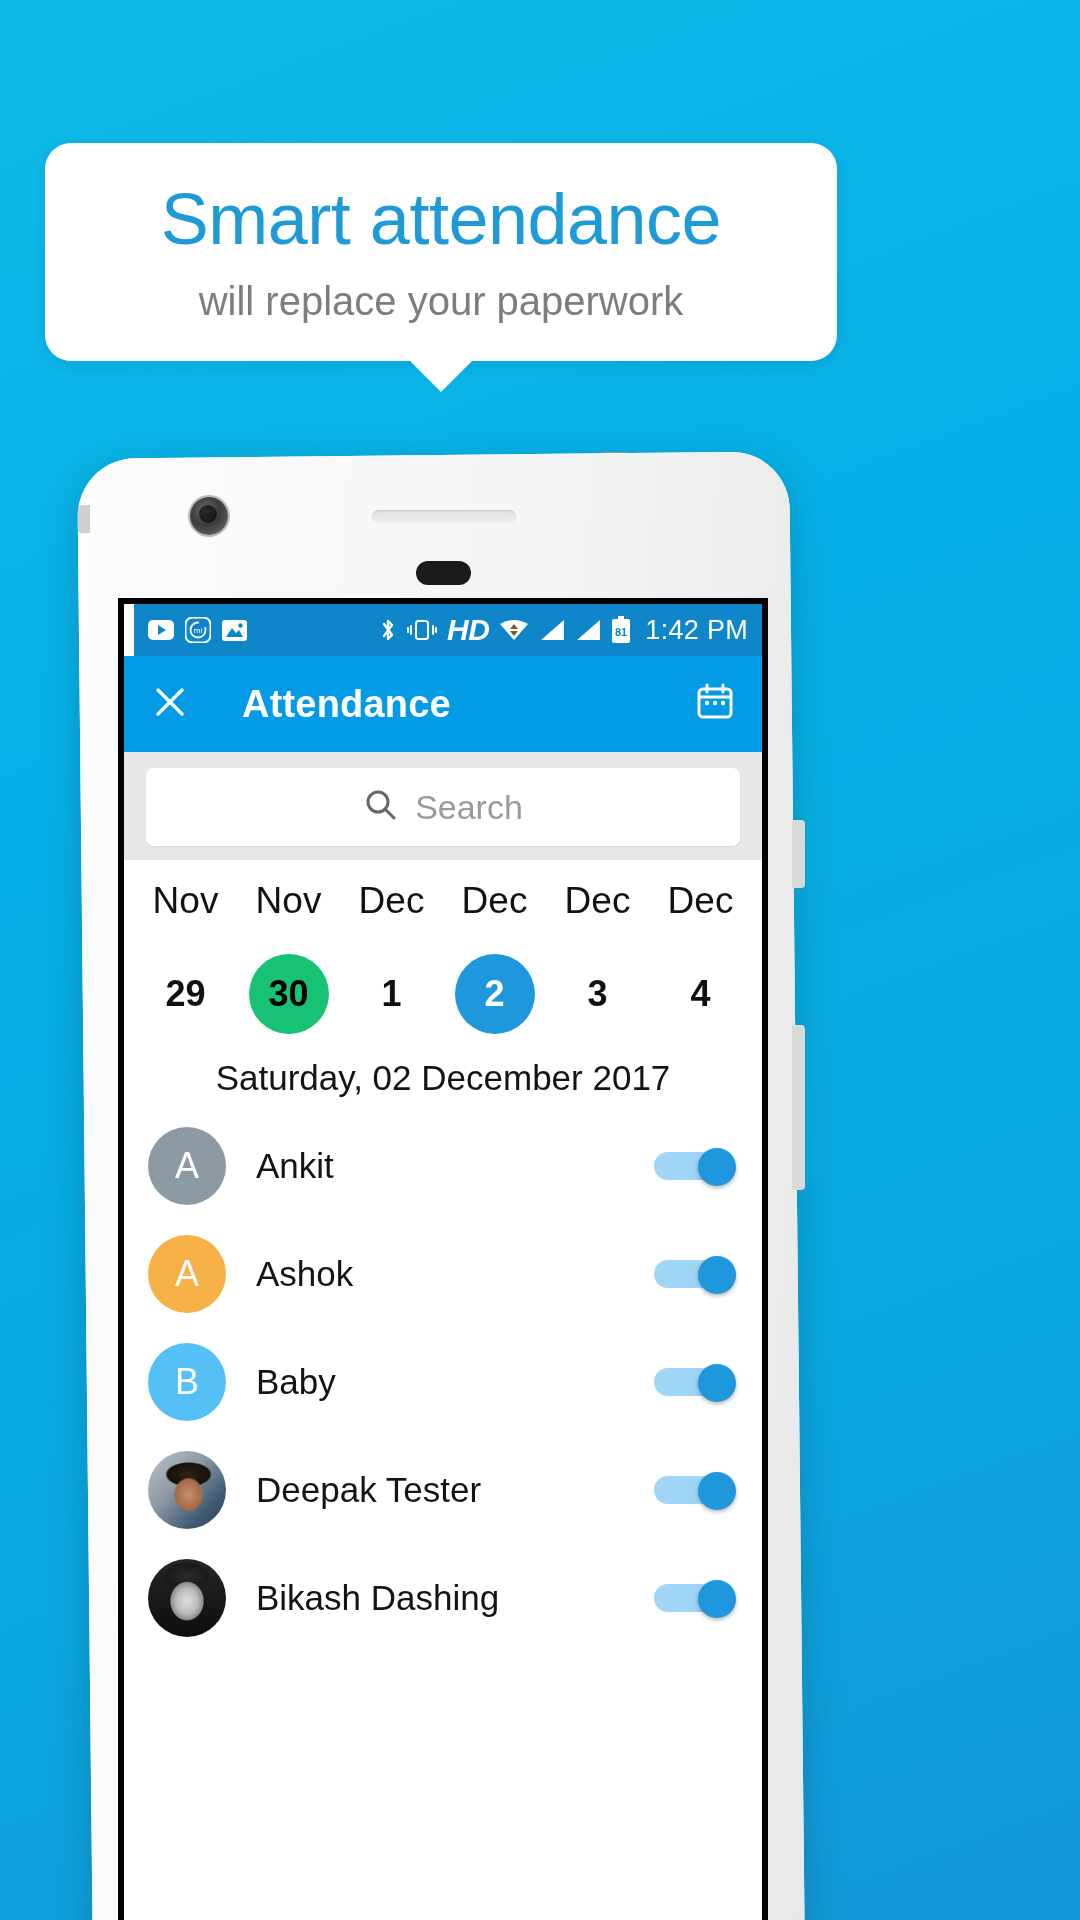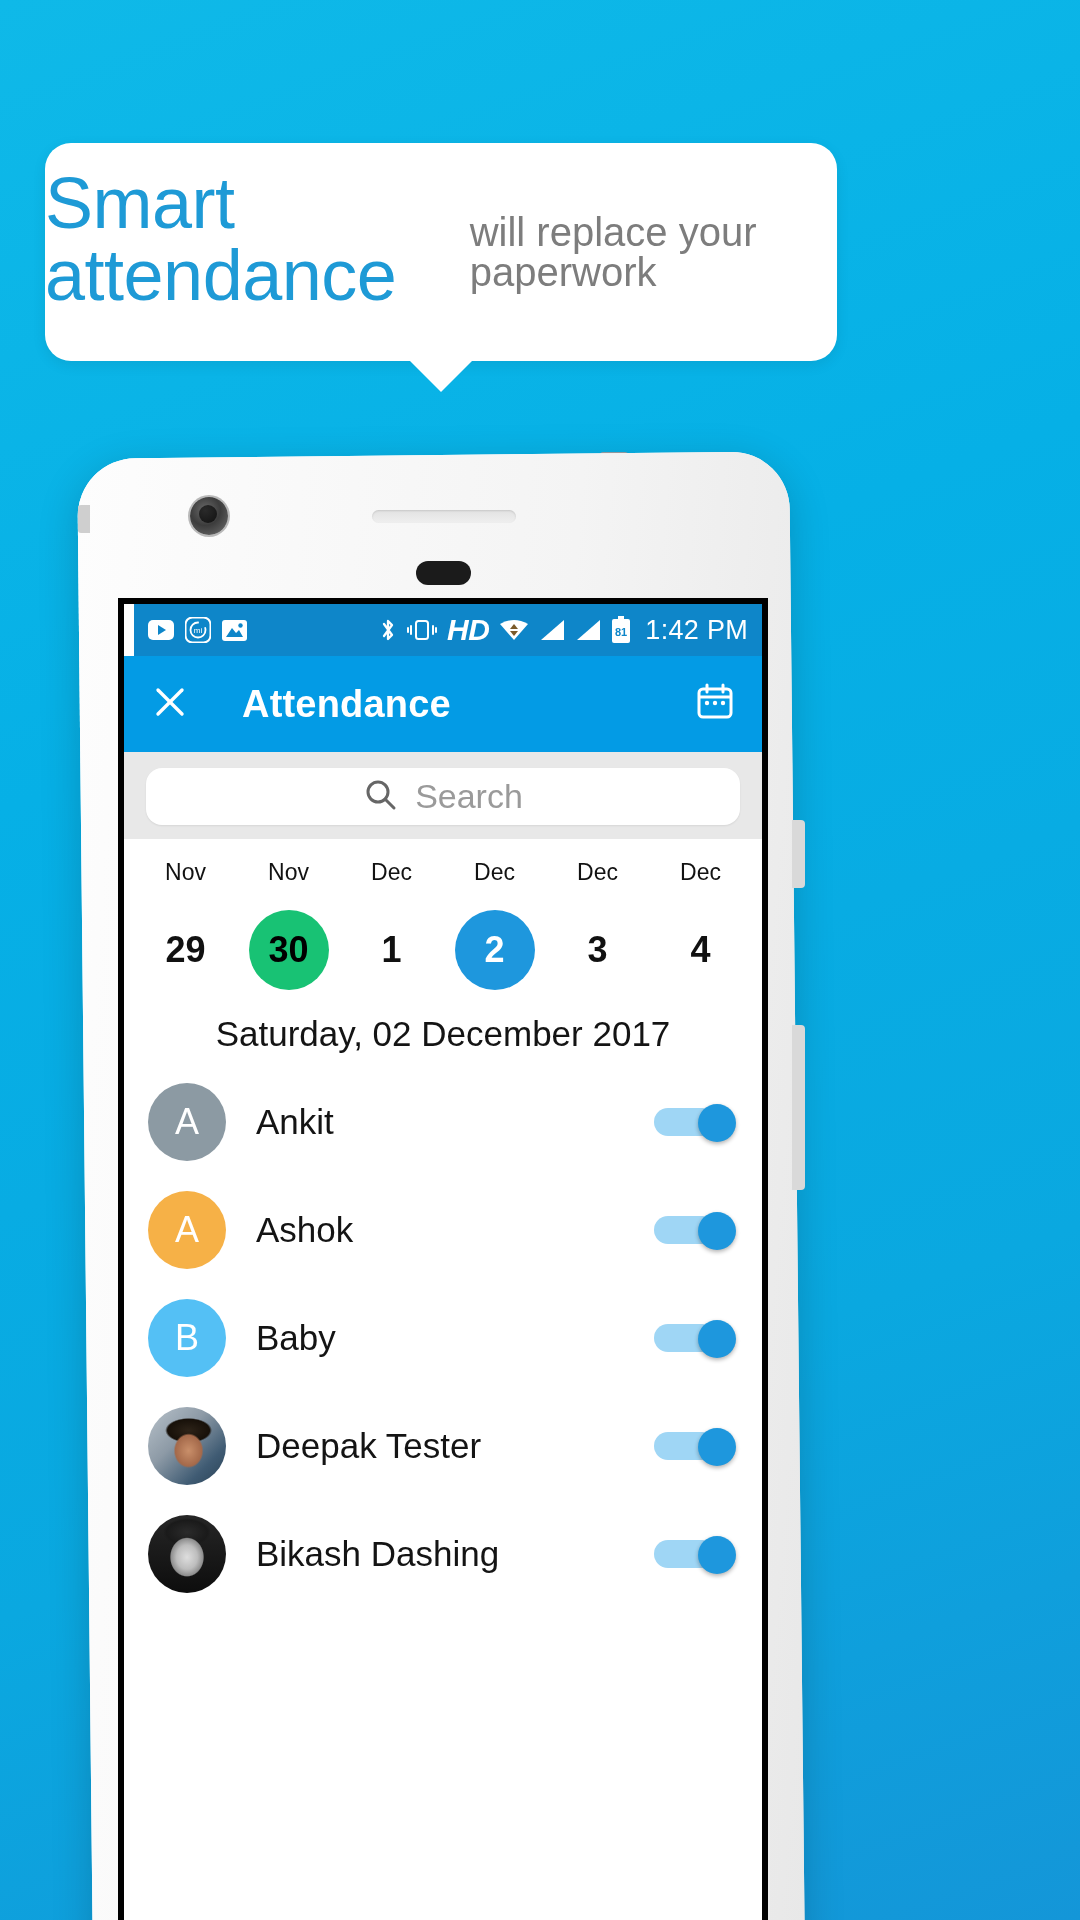--- a/index.html
+++ b/index.html
@@ -15,7 +15,7 @@
     position:absolute; left:45px; top:143px; width:792px; height:218px;
     background:#ffffff; border-radius:26px;
     box-shadow:0 4px 14px rgba(0,0,0,0.08);
-    display:flex; flex-direction:row; align-items:center; justify-content:center;
+    display:flex; flex-direction:column; align-items:center; justify-content:center;
   }
   .bubble-title {
     color:#1e9ad6; font-size:72px; font-weight:400; letter-spacing:-0.5px;

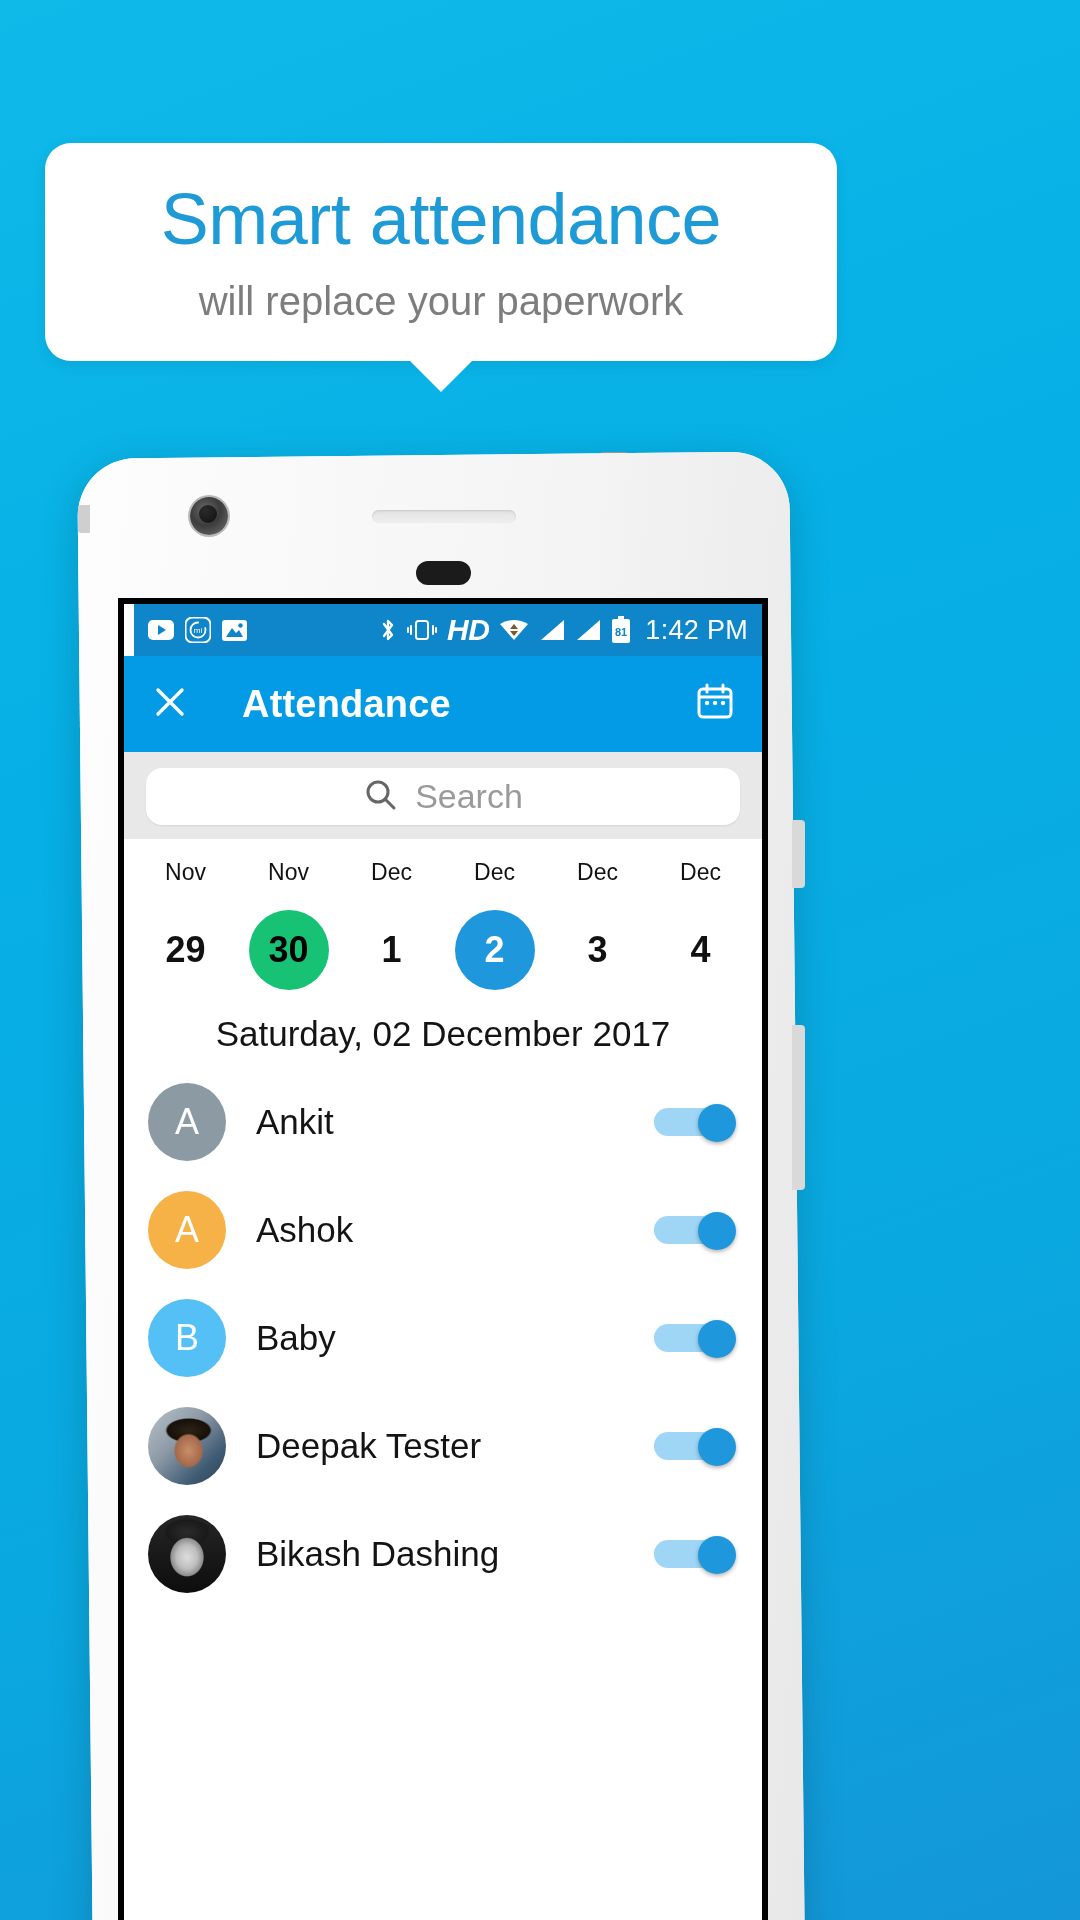--- a/index.html
+++ b/index.html
@@ -107,7 +107,7 @@
   
   .search-wrap { background:#e8e8e8; padding:16px 22px 14px 22px; }
   .search-box {
-    background:#fff; border-radius:16px; height:57px;
+    background:#fff; border-radius:8px; height:78px;
     display:flex; align-items:center; justify-content:center; gap:16px;
     box-shadow:0 1px 2px rgba(0,0,0,0.08);
   }

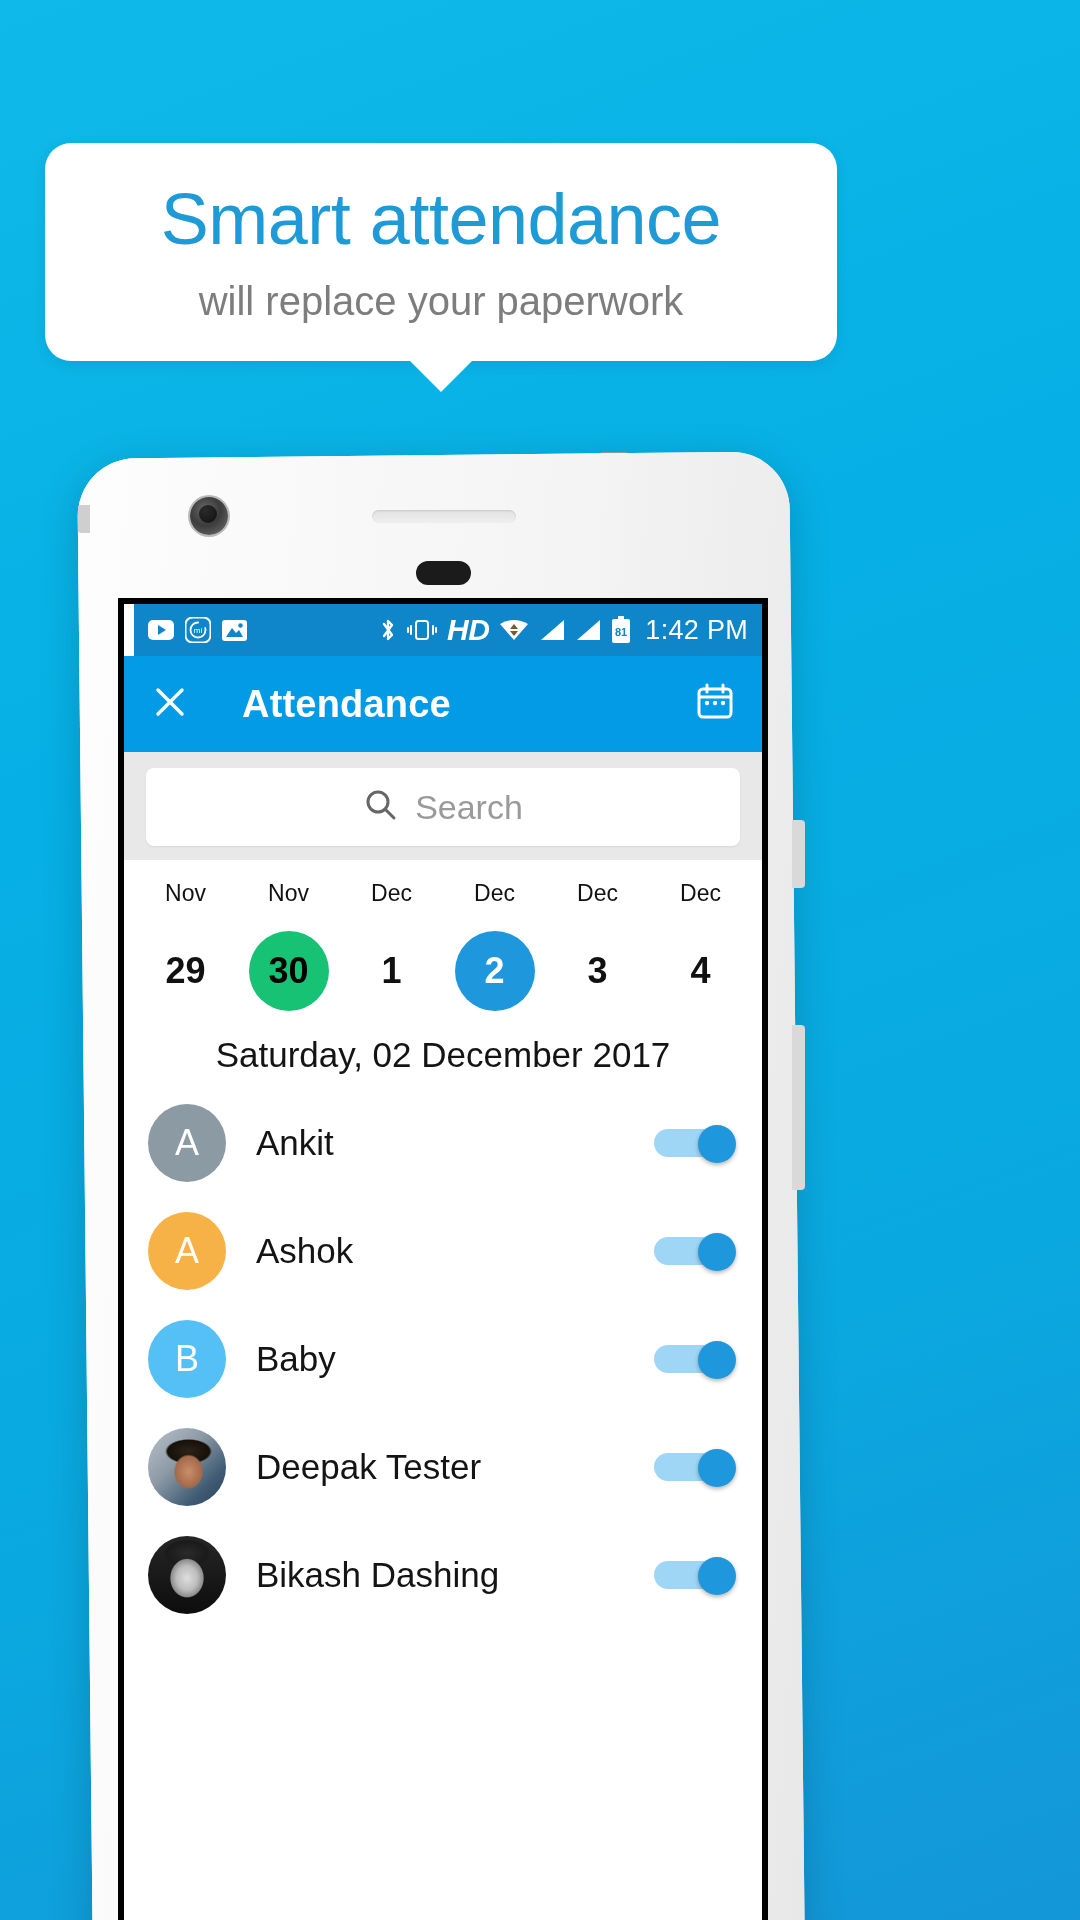--- a/index.html
+++ b/index.html
@@ -116,7 +116,7 @@
   
   .datestrip { display:flex; padding:20px 10px 6px 10px; }
   .date-cell { flex:1; display:flex; flex-direction:column; align-items:center; }
-  .date-mon { font-size:23px; color:#121212; font-weight:400; margin-bottom:24px; }
+  .date-mon { font-size:37px; color:#121212; font-weight:400; margin-bottom:32px; }
   .date-num-wrap {
     width:80px; height:80px; border-radius:50%;
     display:flex; align-items:center; justify-content:center;

